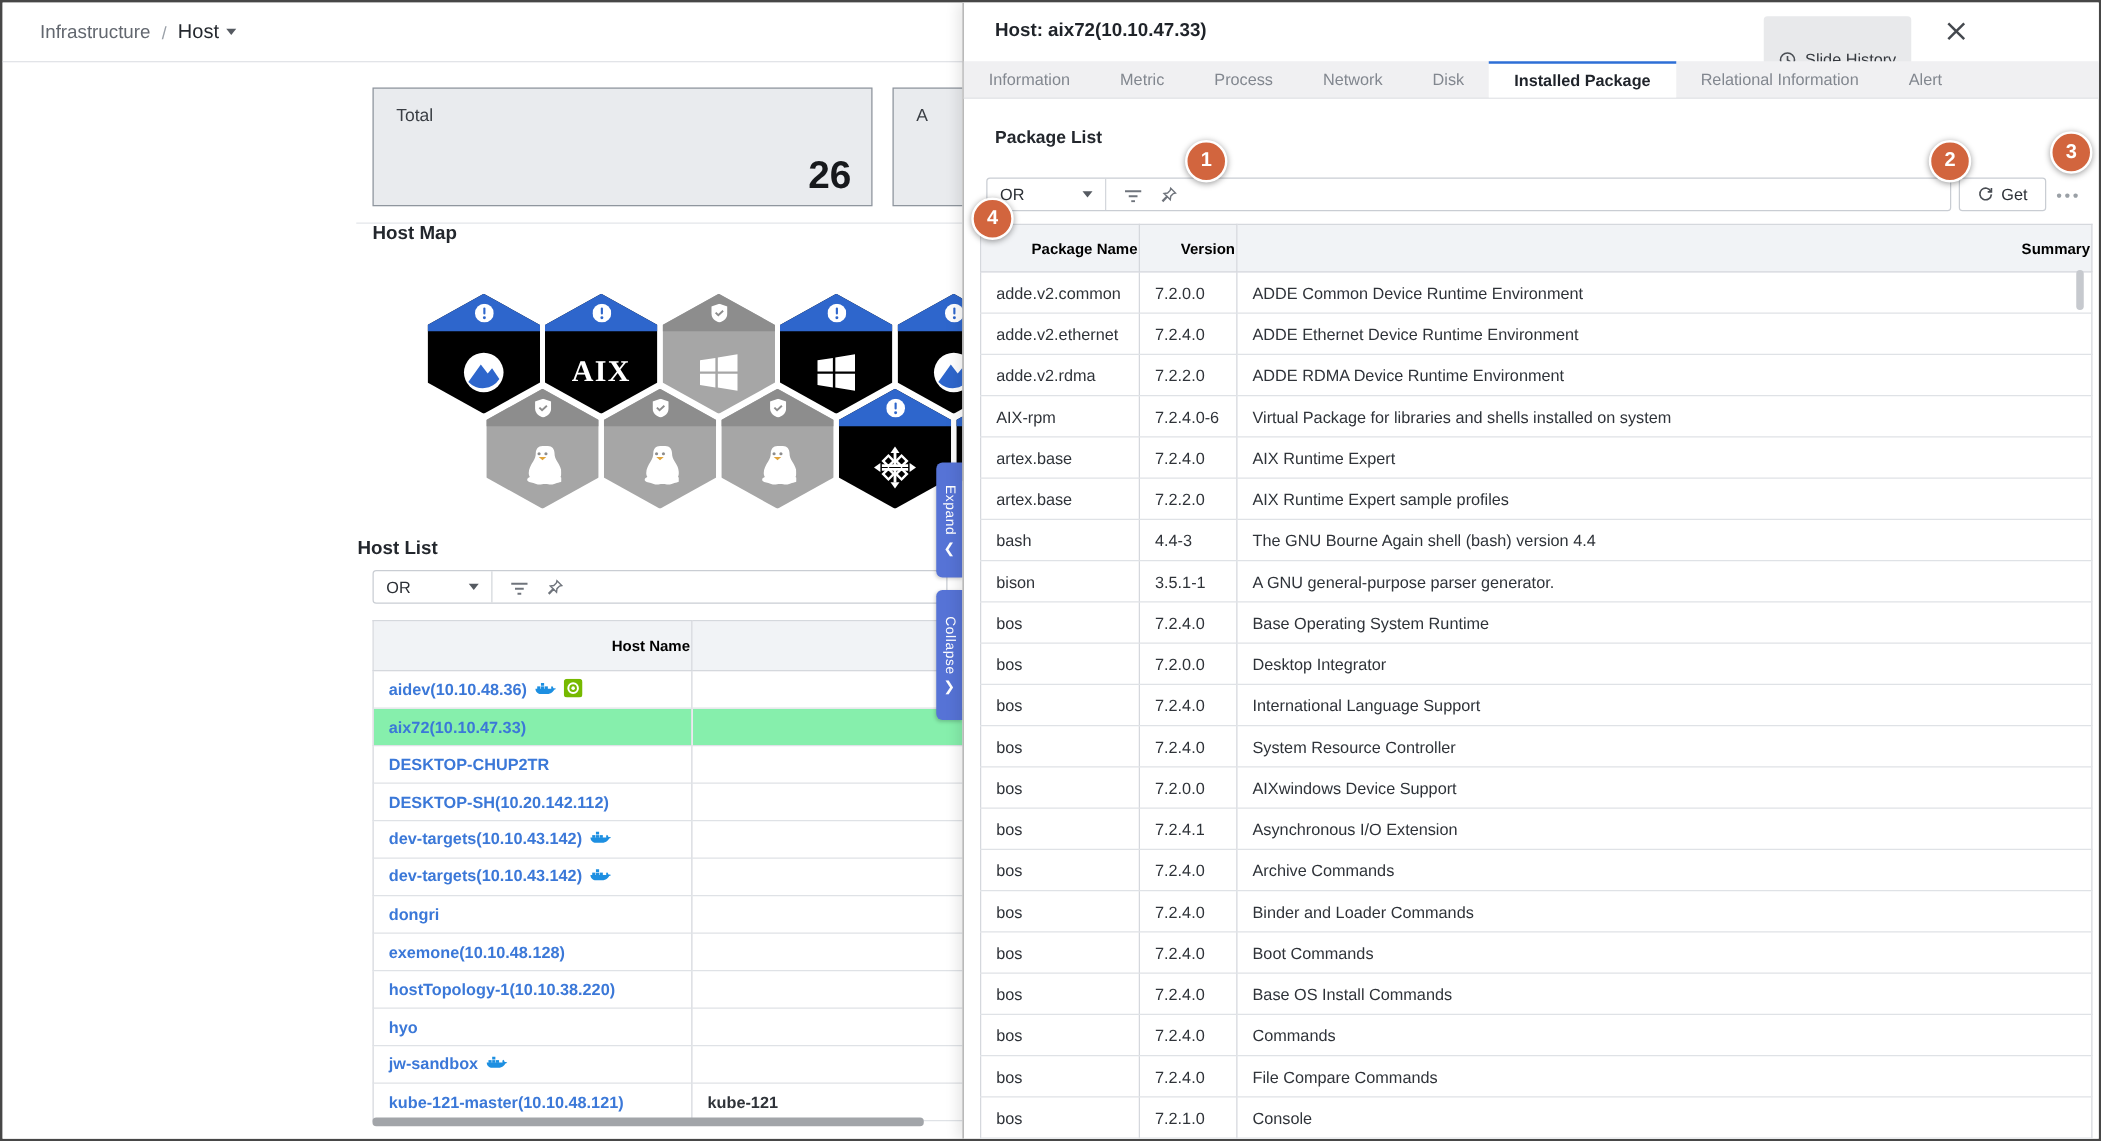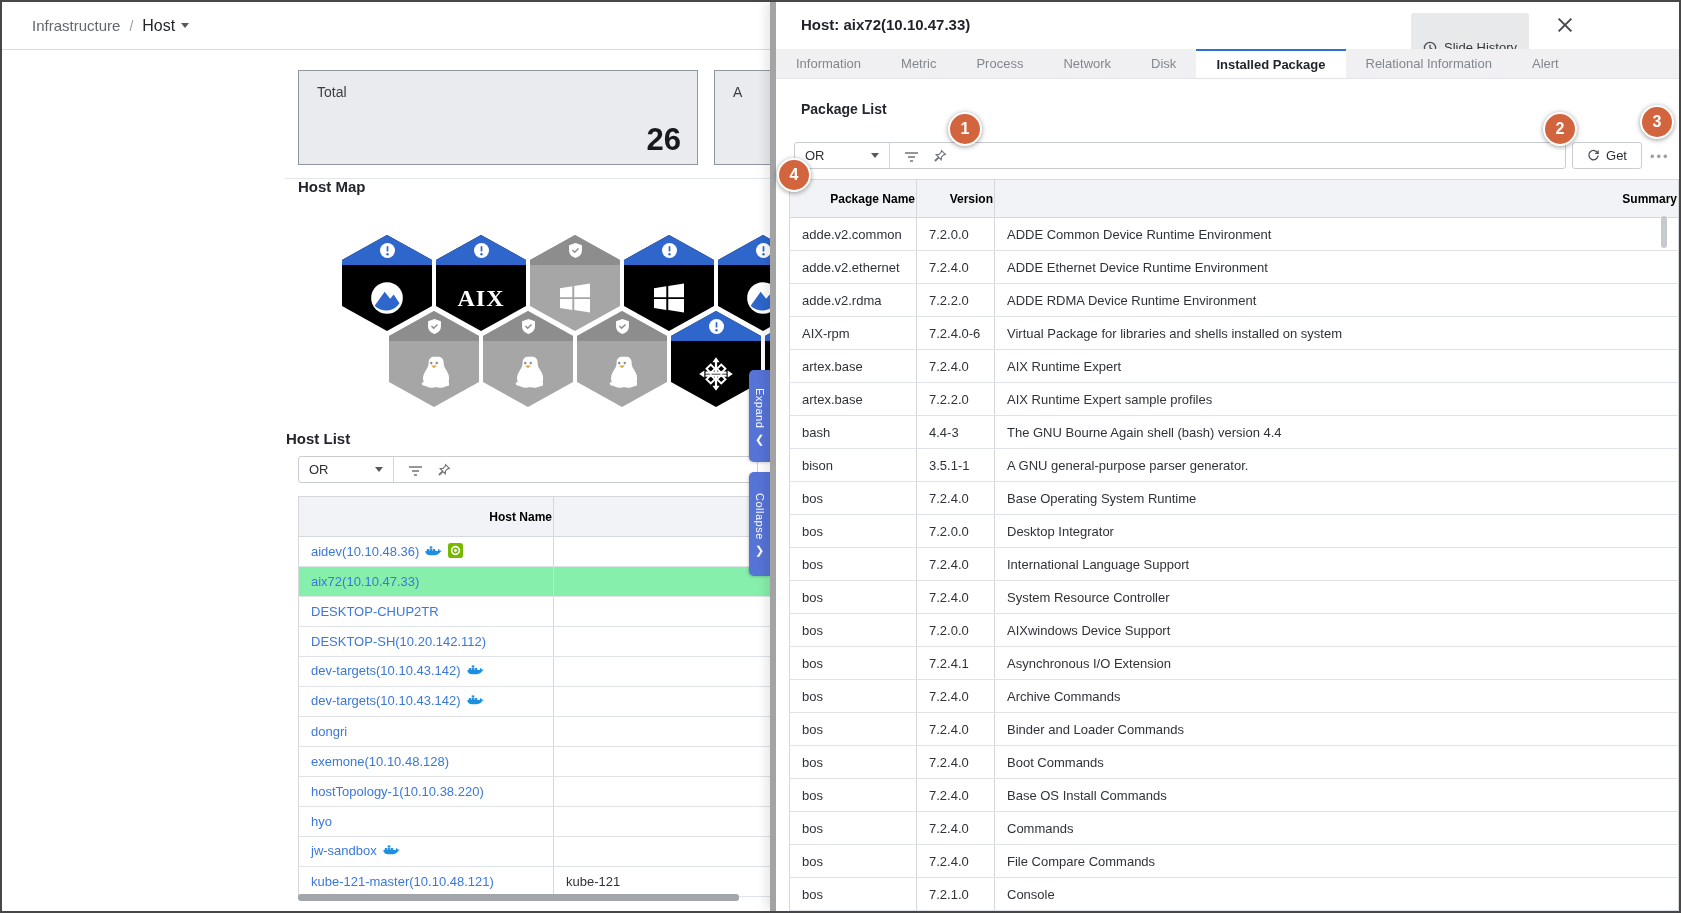--- a/index.html
+++ b/index.html
@@ -64,7 +64,7 @@
   .cell-icon{display:inline-block;vertical-align:-2px;margin-left:6px;}
   .hscroll{position:absolute;left:296px;top:844px;width:441px;height:7px;background:#a2a5a9;border-radius:3px;cursor:pointer;}
   
-  .panel{position:absolute;left:768px;top:0;bottom:0;right:0;background:#fff;border-left:6px solid #a3a3a3;box-shadow:-4px 0 10px rgba(0,0,0,.10);}
+  .panel{position:absolute;left:768px;top:0;bottom:0;right:0;background:#fff;border-left:1px solid #a3a3a3;box-shadow:-4px 0 10px rgba(0,0,0,.10);}
   .panel-head{position:absolute;left:0;right:0;top:0;height:47px;}
   .panel-title{position:absolute;left:25px;top:14px;font-size:15px;font-weight:bold;color:#1f2329;}
   .slide-btn{position:absolute;right:150px;top:11px;height:42px;padding:0 12px;background:#e8e9eb;border-radius:3px;display:flex;align-items:flex-end;gap:7px;font-size:13px;color:#33373d;cursor:pointer;}

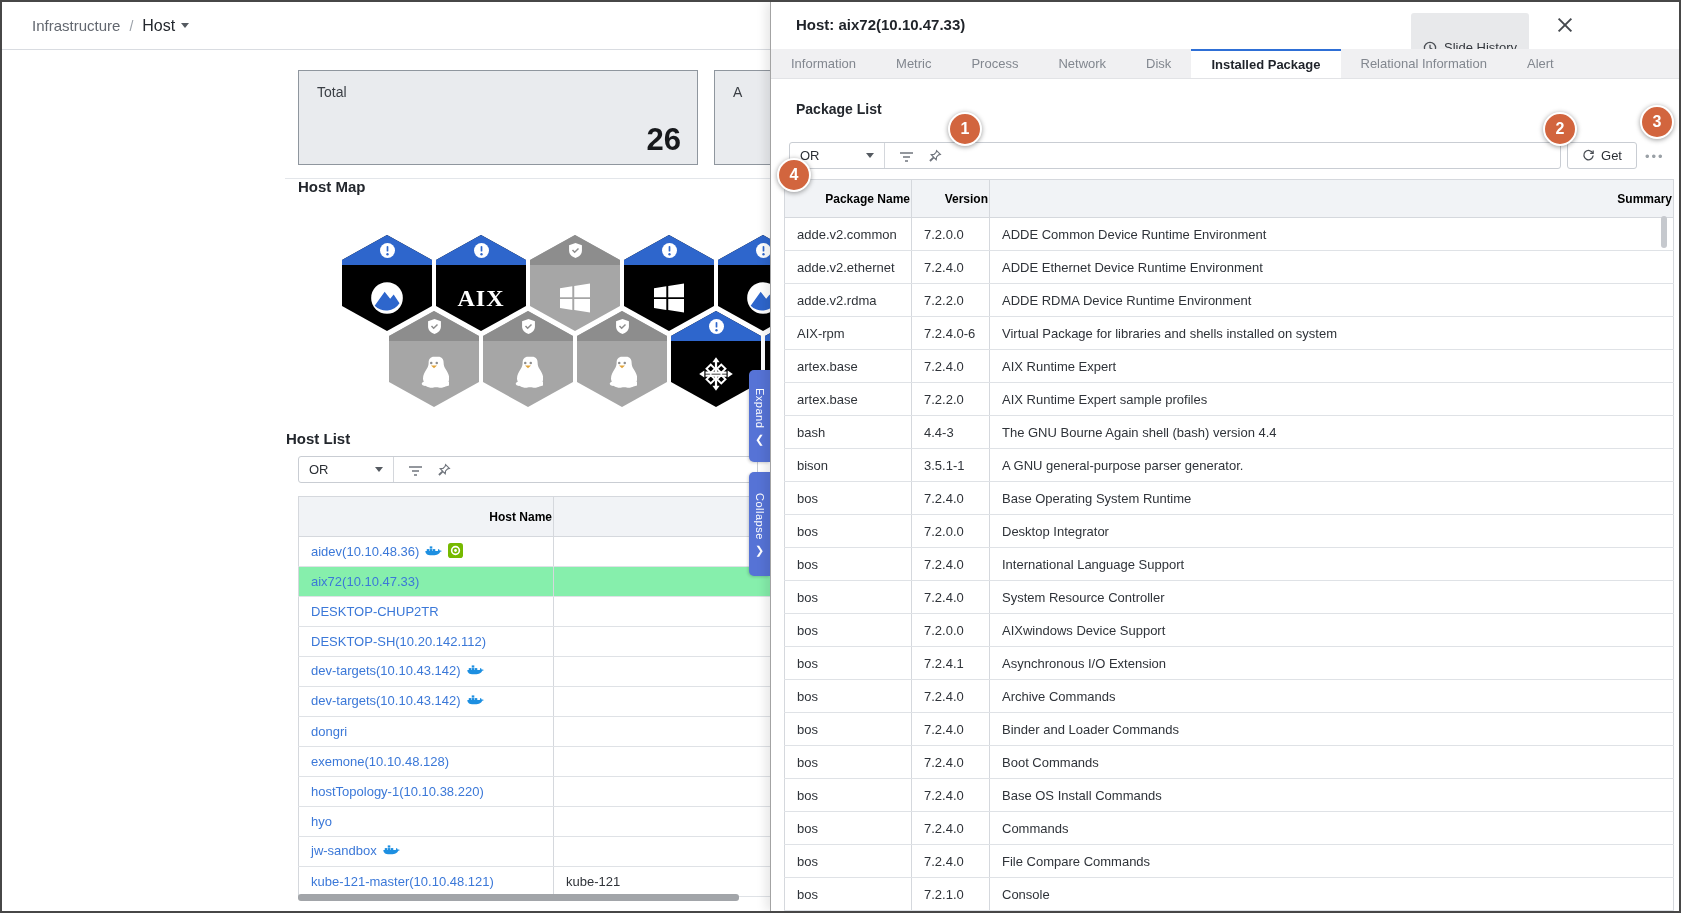--- a/index.html
+++ b/index.html
@@ -58,7 +58,7 @@
   table.grid td{font-size:13px;color:#2f3339;border:1px solid #dfe2e6;border-left:1px solid #d5d8dd;border-right:1px solid #d5d8dd;padding:0 0 0 12px;overflow:hidden;white-space:nowrap;}
   .host-table{position:absolute;left:296px;top:446px;width:600px;}
   .host-table th{height:37px;}
-  .host-table td{height:29px;}
+  .host-table td{height:29px;font-weight:bold;}
   .host-table td a{color:#3b78d8;text-decoration:none;cursor:pointer;}
   .host-table tr.selected td{background:#86efac;}
   .cell-icon{display:inline-block;vertical-align:-2px;margin-left:6px;}

